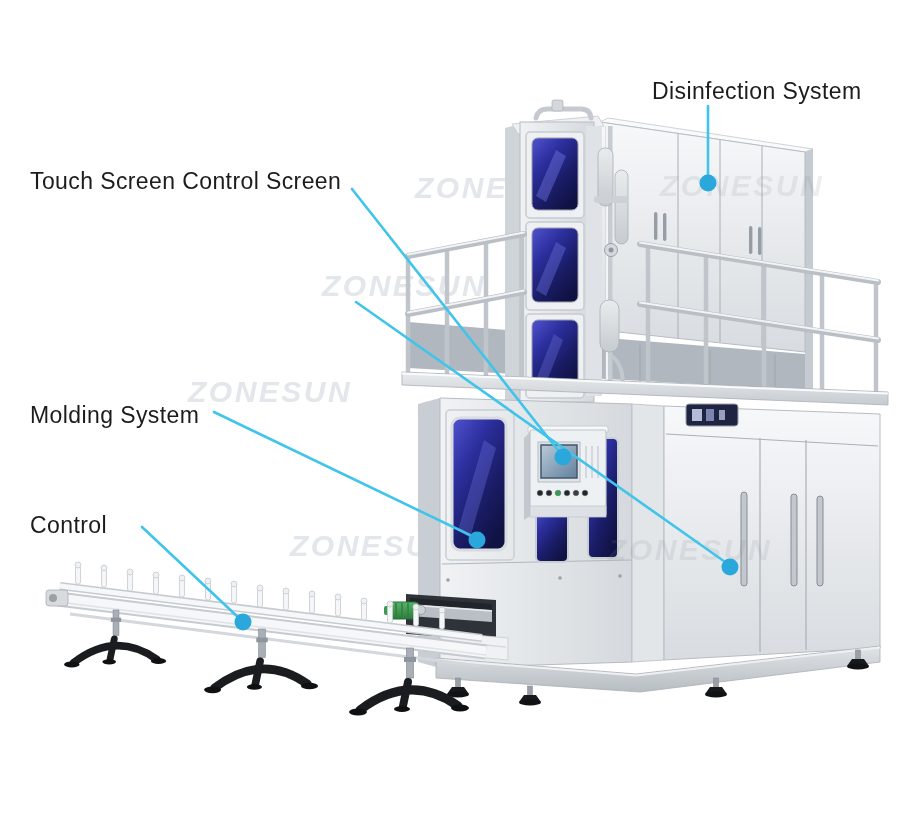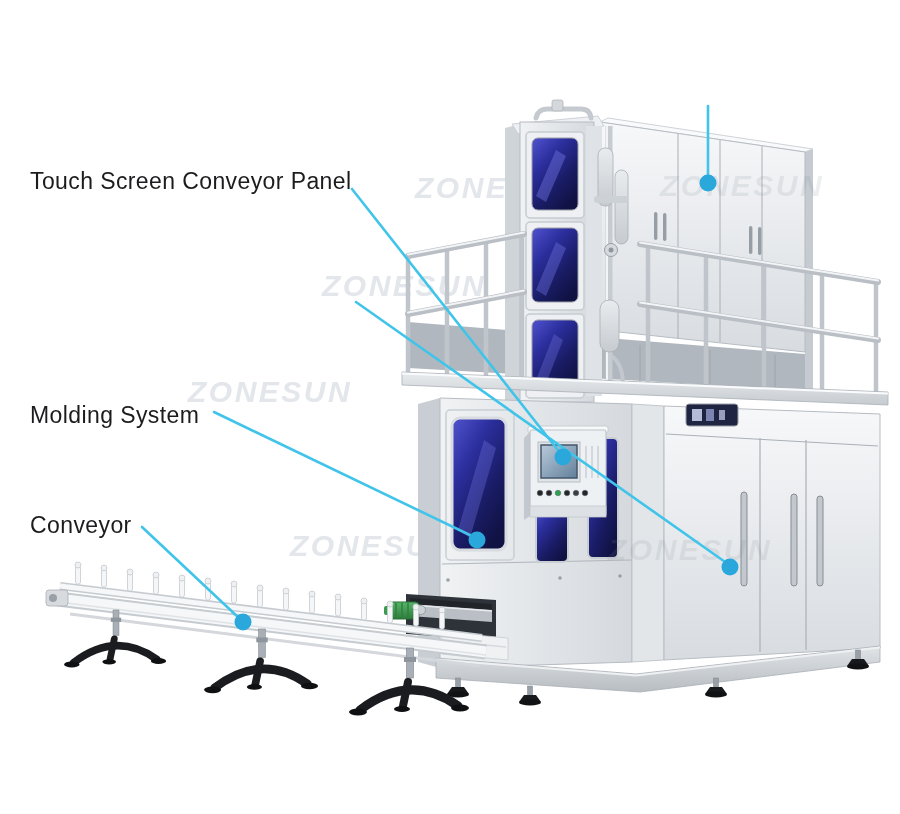--- a/index.html
+++ b/index.html
@@ -322,6 +322,7 @@
   </g>
 </svg>
 
+<div class="label lbl-disinfection">Disinfection System</div>
 <div class="label lbl-touch">Touch Screen Conveyor Panel</div>
 <div class="label lbl-molding">Molding System</div>
 <div class="label lbl-conveyor">Conveyor</div>

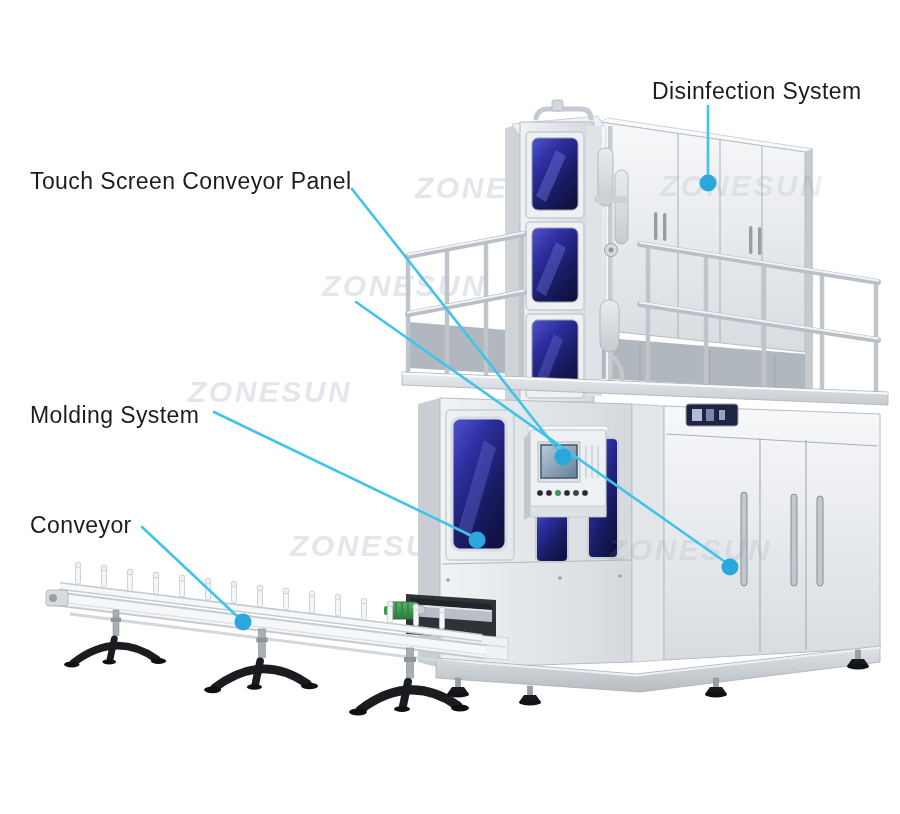--- a/index.html
+++ b/index.html
@@ -323,7 +323,7 @@
 </svg>
 
 <div class="label lbl-disinfection">Disinfection System</div>
-<div class="label lbl-touch">Touch Screen Conveyor Panel</div>
+<div class="label lbl-touch">Touch Screen Control Screen</div>
 <div class="label lbl-molding">Molding System</div>
 <div class="label lbl-conveyor">Conveyor</div>
 

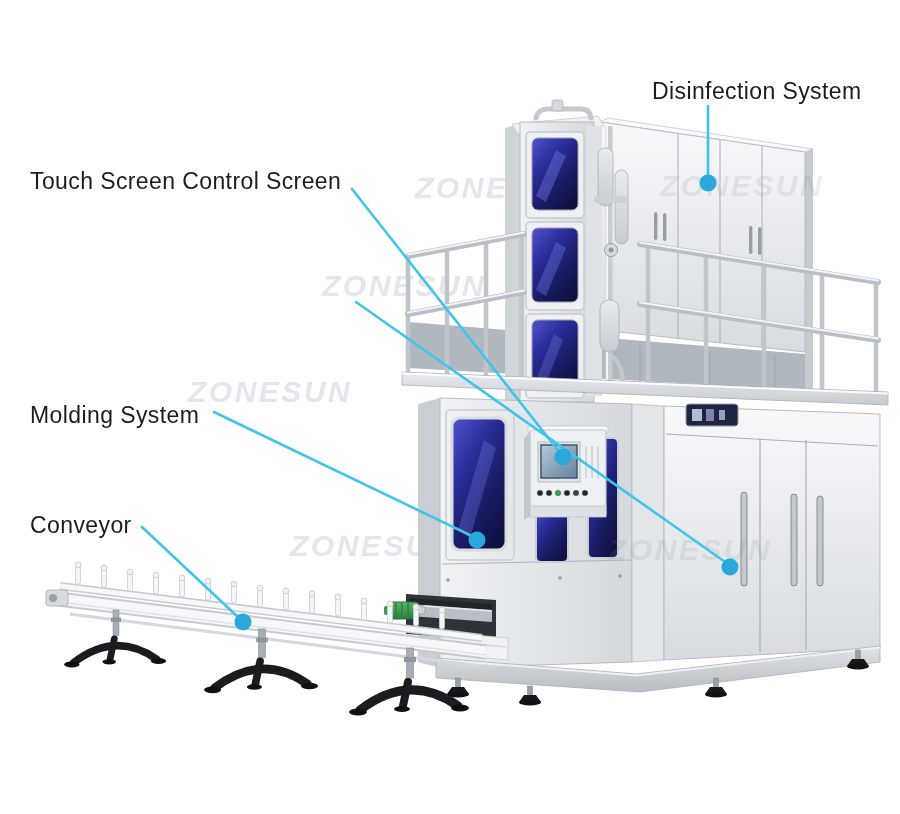--- a/index.html
+++ b/index.html
@@ -325,7 +325,7 @@
 <div class="label lbl-disinfection">Disinfection System</div>
 <div class="label lbl-touch">Touch Screen Control Screen</div>
 <div class="label lbl-molding">Molding System</div>
-<div class="label lbl-conveyor">Conveyor</div>
+<div class="label lbl-conveyor">Control</div>
 
 </div>
 

